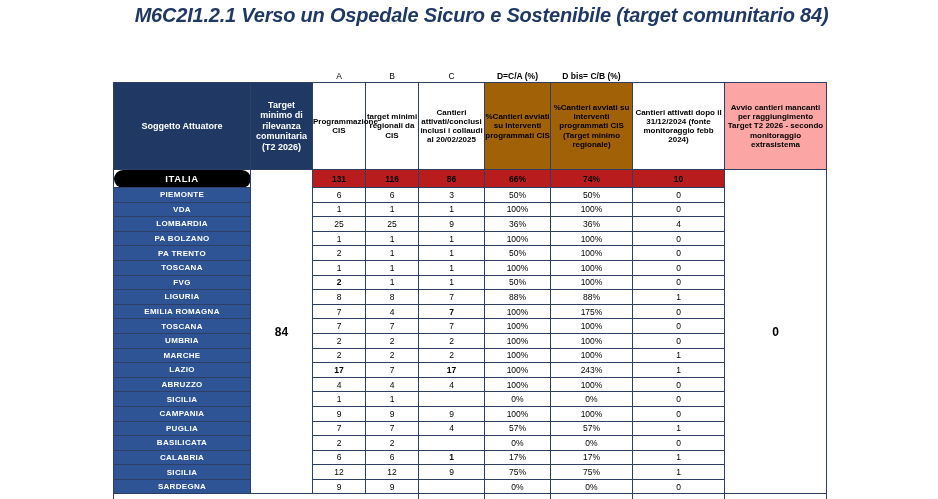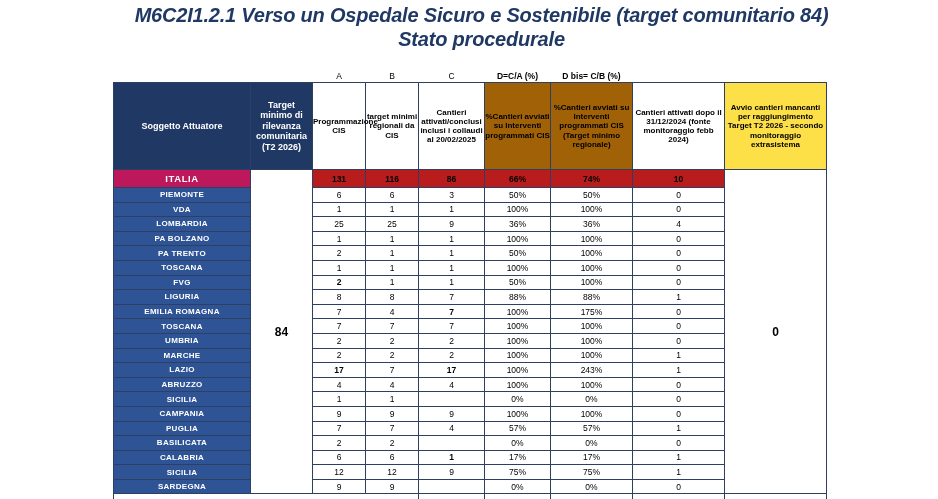--- a/index.html
+++ b/index.html
@@ -163,7 +163,6 @@
 
   <div class="title-block">
     <span>M6C2I1.2.1 Verso un Ospedale Sicuro e Sostenibile (target comunitario 84)</span>
-    <span class="title-line2">Stato procedurale</span>
   </div>
 
   <div class="table-wrap">

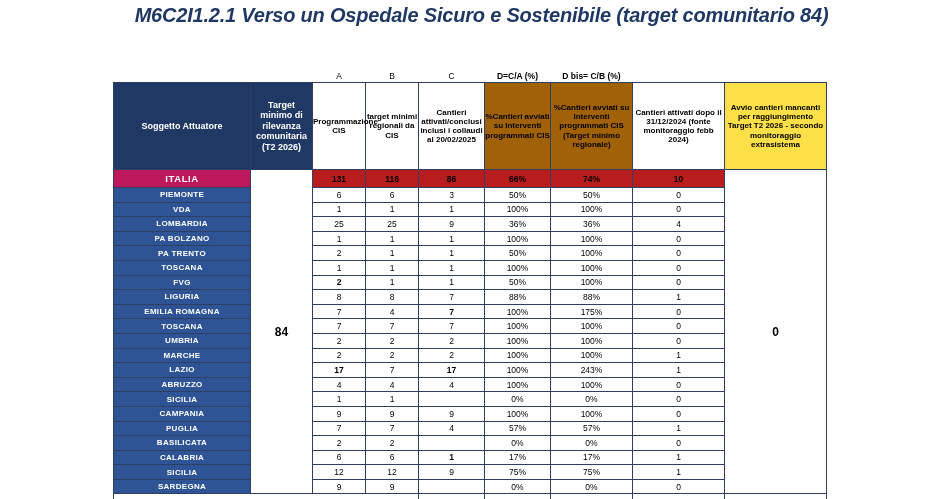--- a/index.html
+++ b/index.html
@@ -86,7 +86,7 @@
     font-size: 8px;
   }
   .hdr .h-green {
-    background: #fde047;
+    background: #fca5a5;
     color: #000000;
     font-size: 8px;
   }

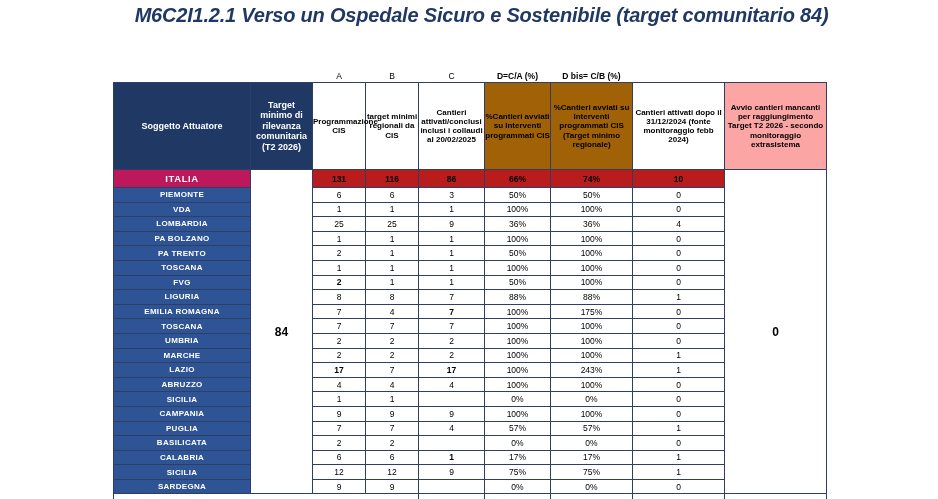--- a/index.html
+++ b/index.html
@@ -97,10 +97,11 @@
     font-size: 10px;
   }
   .italia .reg {
-    background: #be185d;
+    background: #000000;
     color: #ffffff;
     font-size: 9.5px;
     letter-spacing: 0.6px;
+    border-radius: 9px;
   }
   .italia .num {
     background: #b91c1c;

